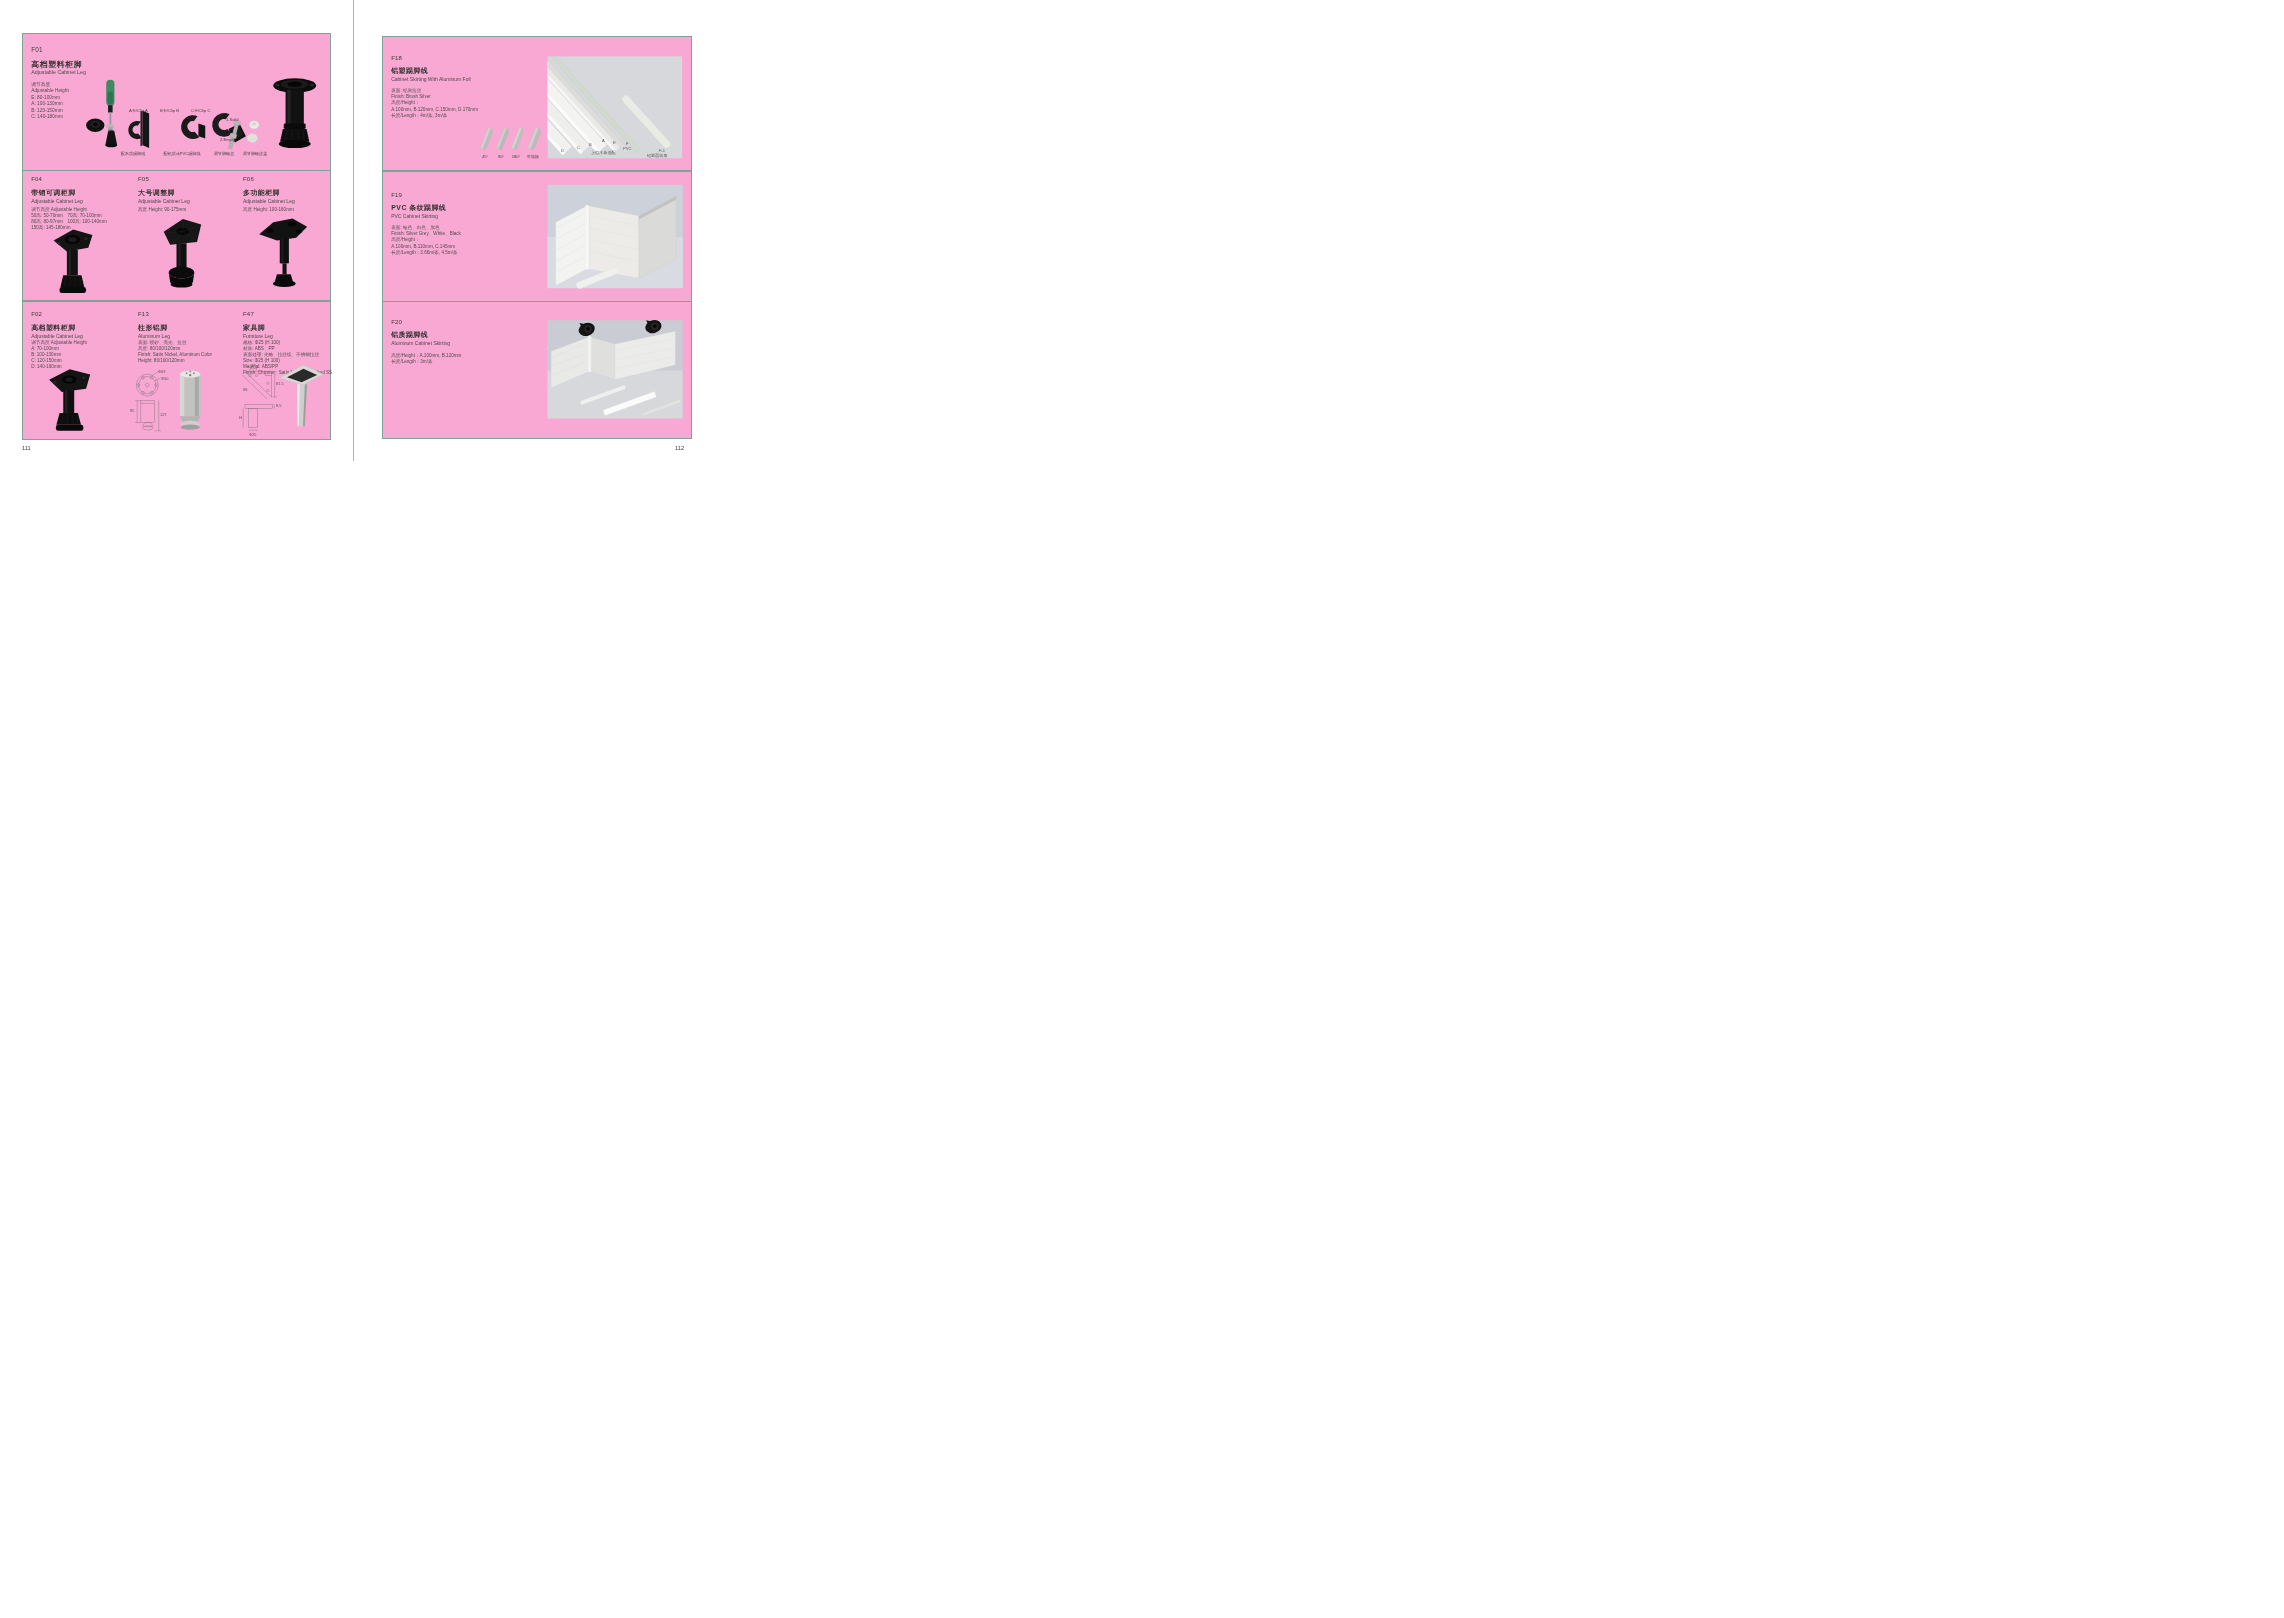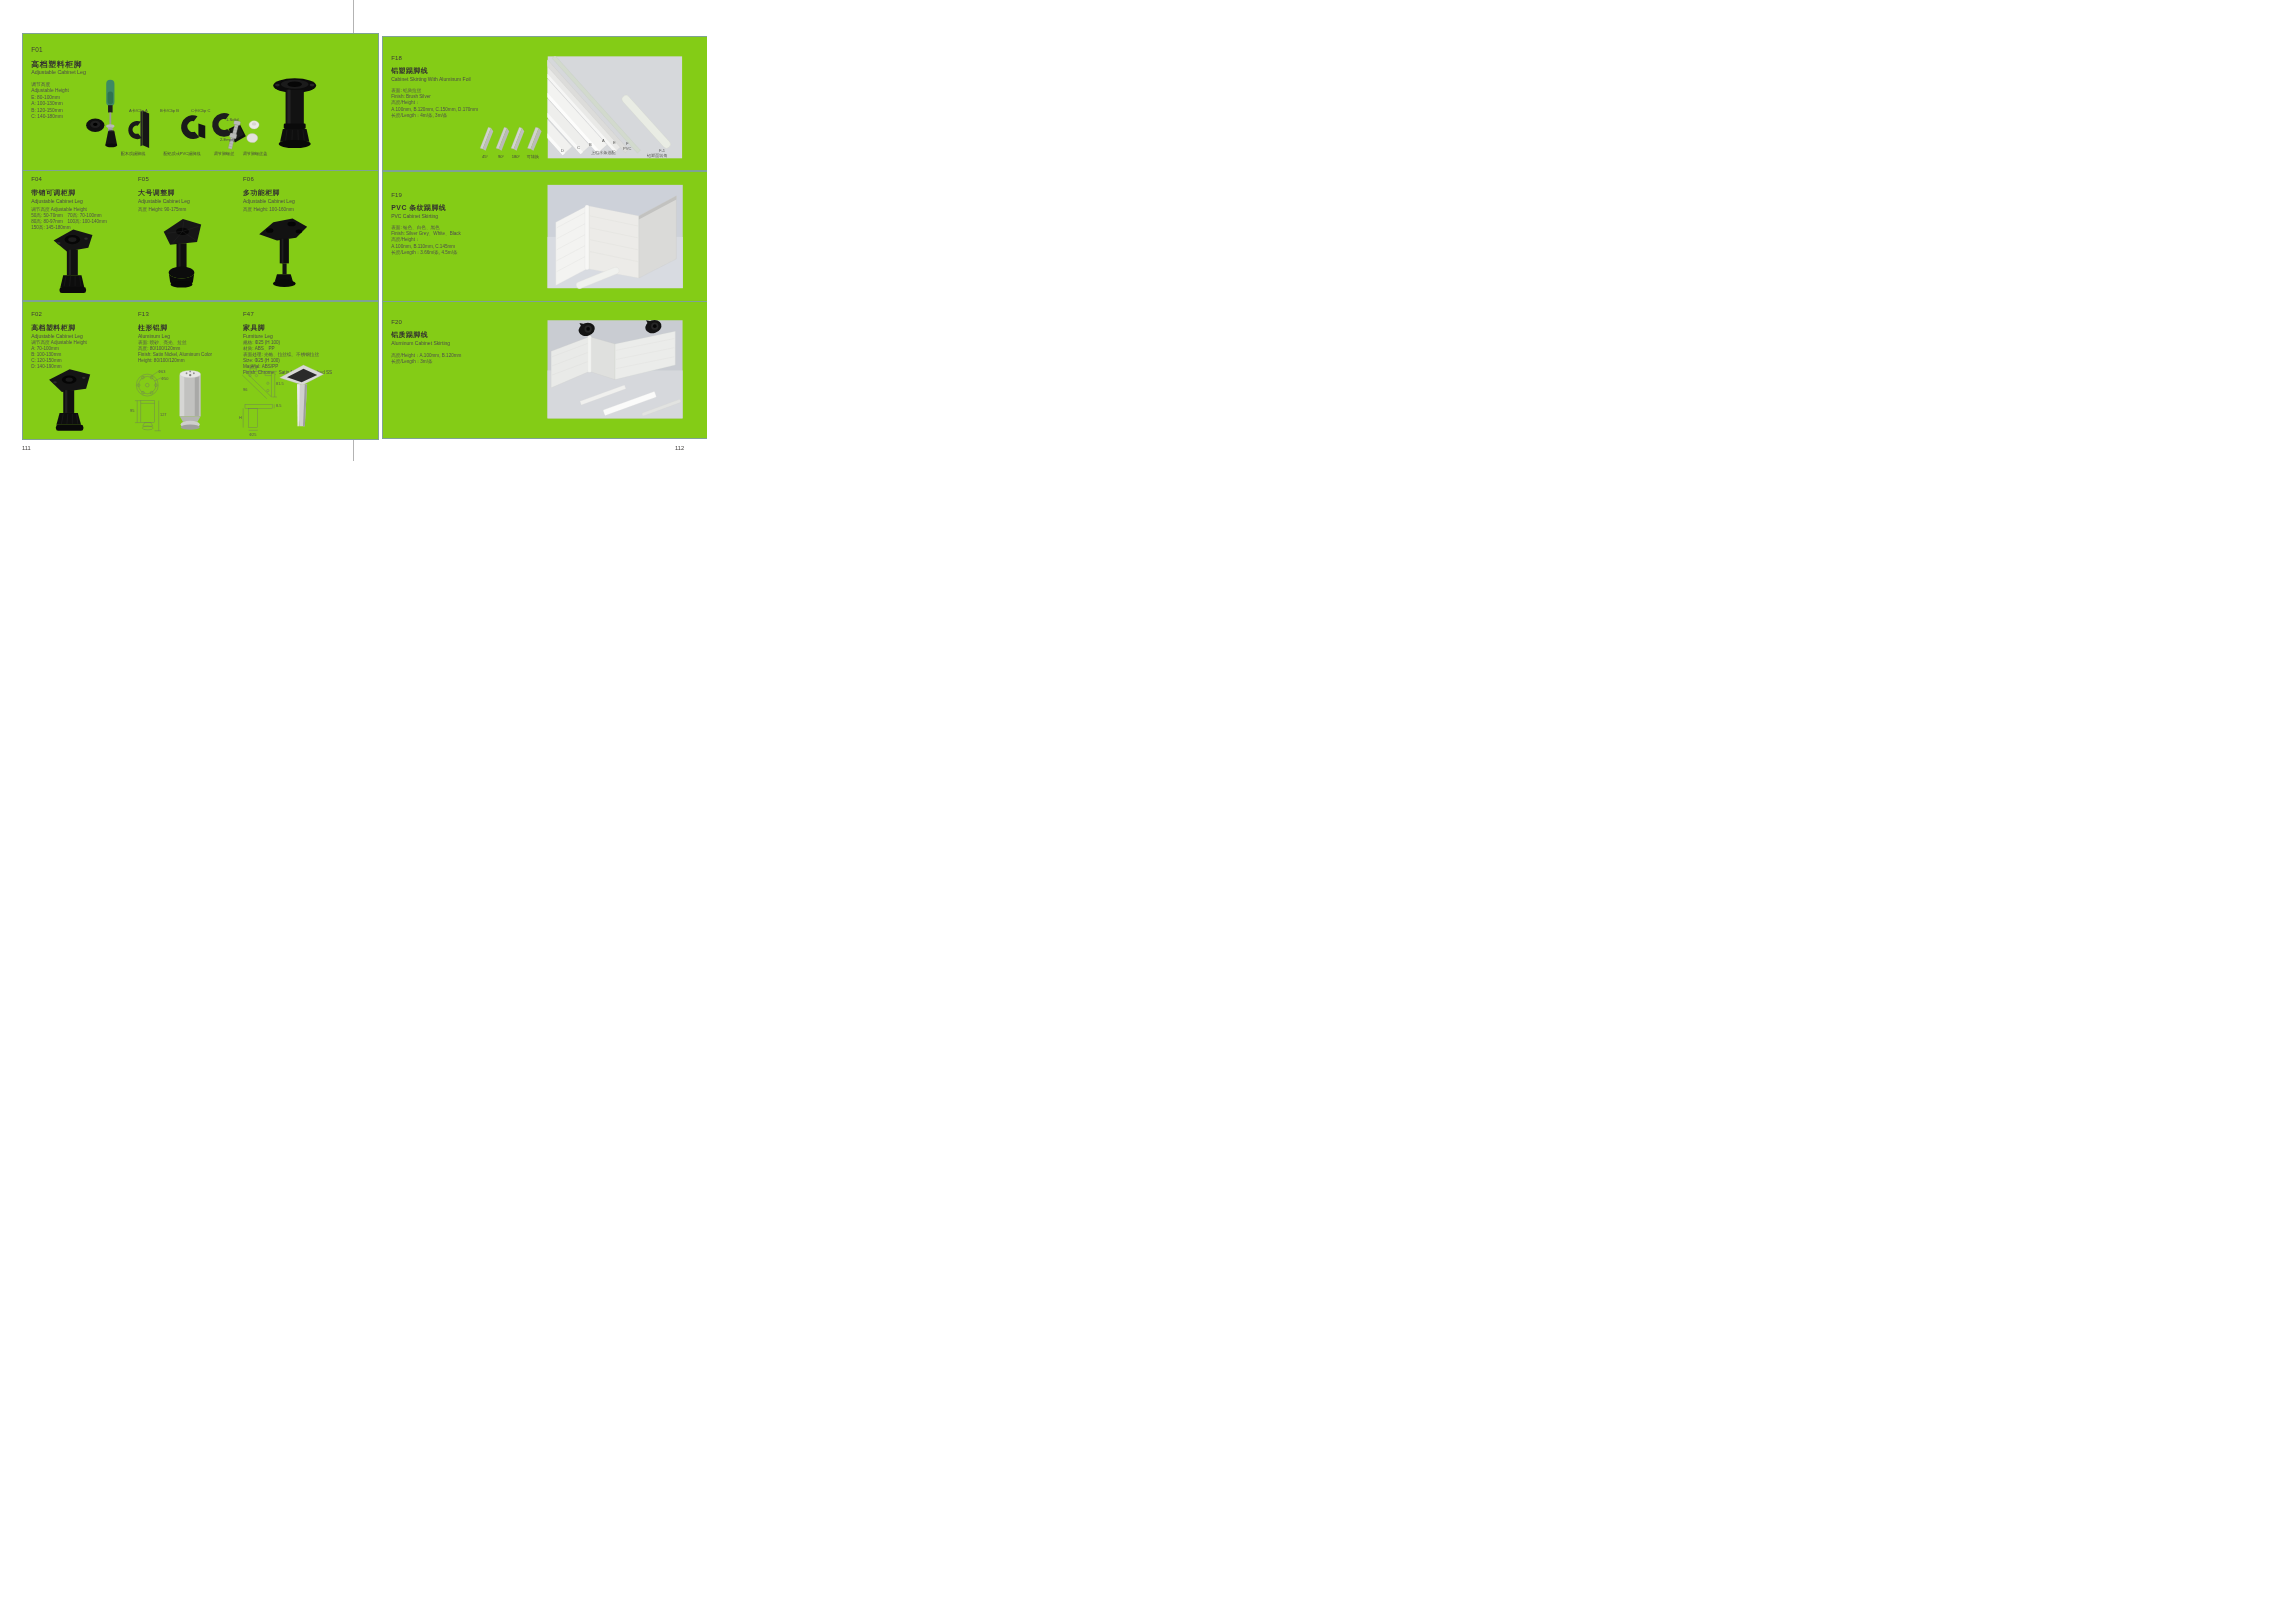--- a/index.html
+++ b/index.html
@@ -5,7 +5,7 @@
   html,body{margin:0;padding:0;background:#ffffff;}
   body{font-family:"Liberation Sans","DejaVu Sans",sans-serif;}
   #canvas{position:relative;width:707px;height:461px;background:#ffffff;overflow:hidden;}
-  .box{position:absolute;border:0.5px solid #7fa294;background:#84cc16;padding-left:48px;}
+  .box{position:absolute;border:0.5px solid #7fa294;background:#f9a8d4;}
   .code{position:absolute;font-size:6.4px;color:#3d3a38;letter-spacing:0.2px;}
   .code2{position:absolute;font-size:6px;color:#3d3a38;letter-spacing:0.2px;}
   .tzh{position:absolute;font-size:7.8px;font-weight:700;color:#343230;letter-spacing:0.7px;}

